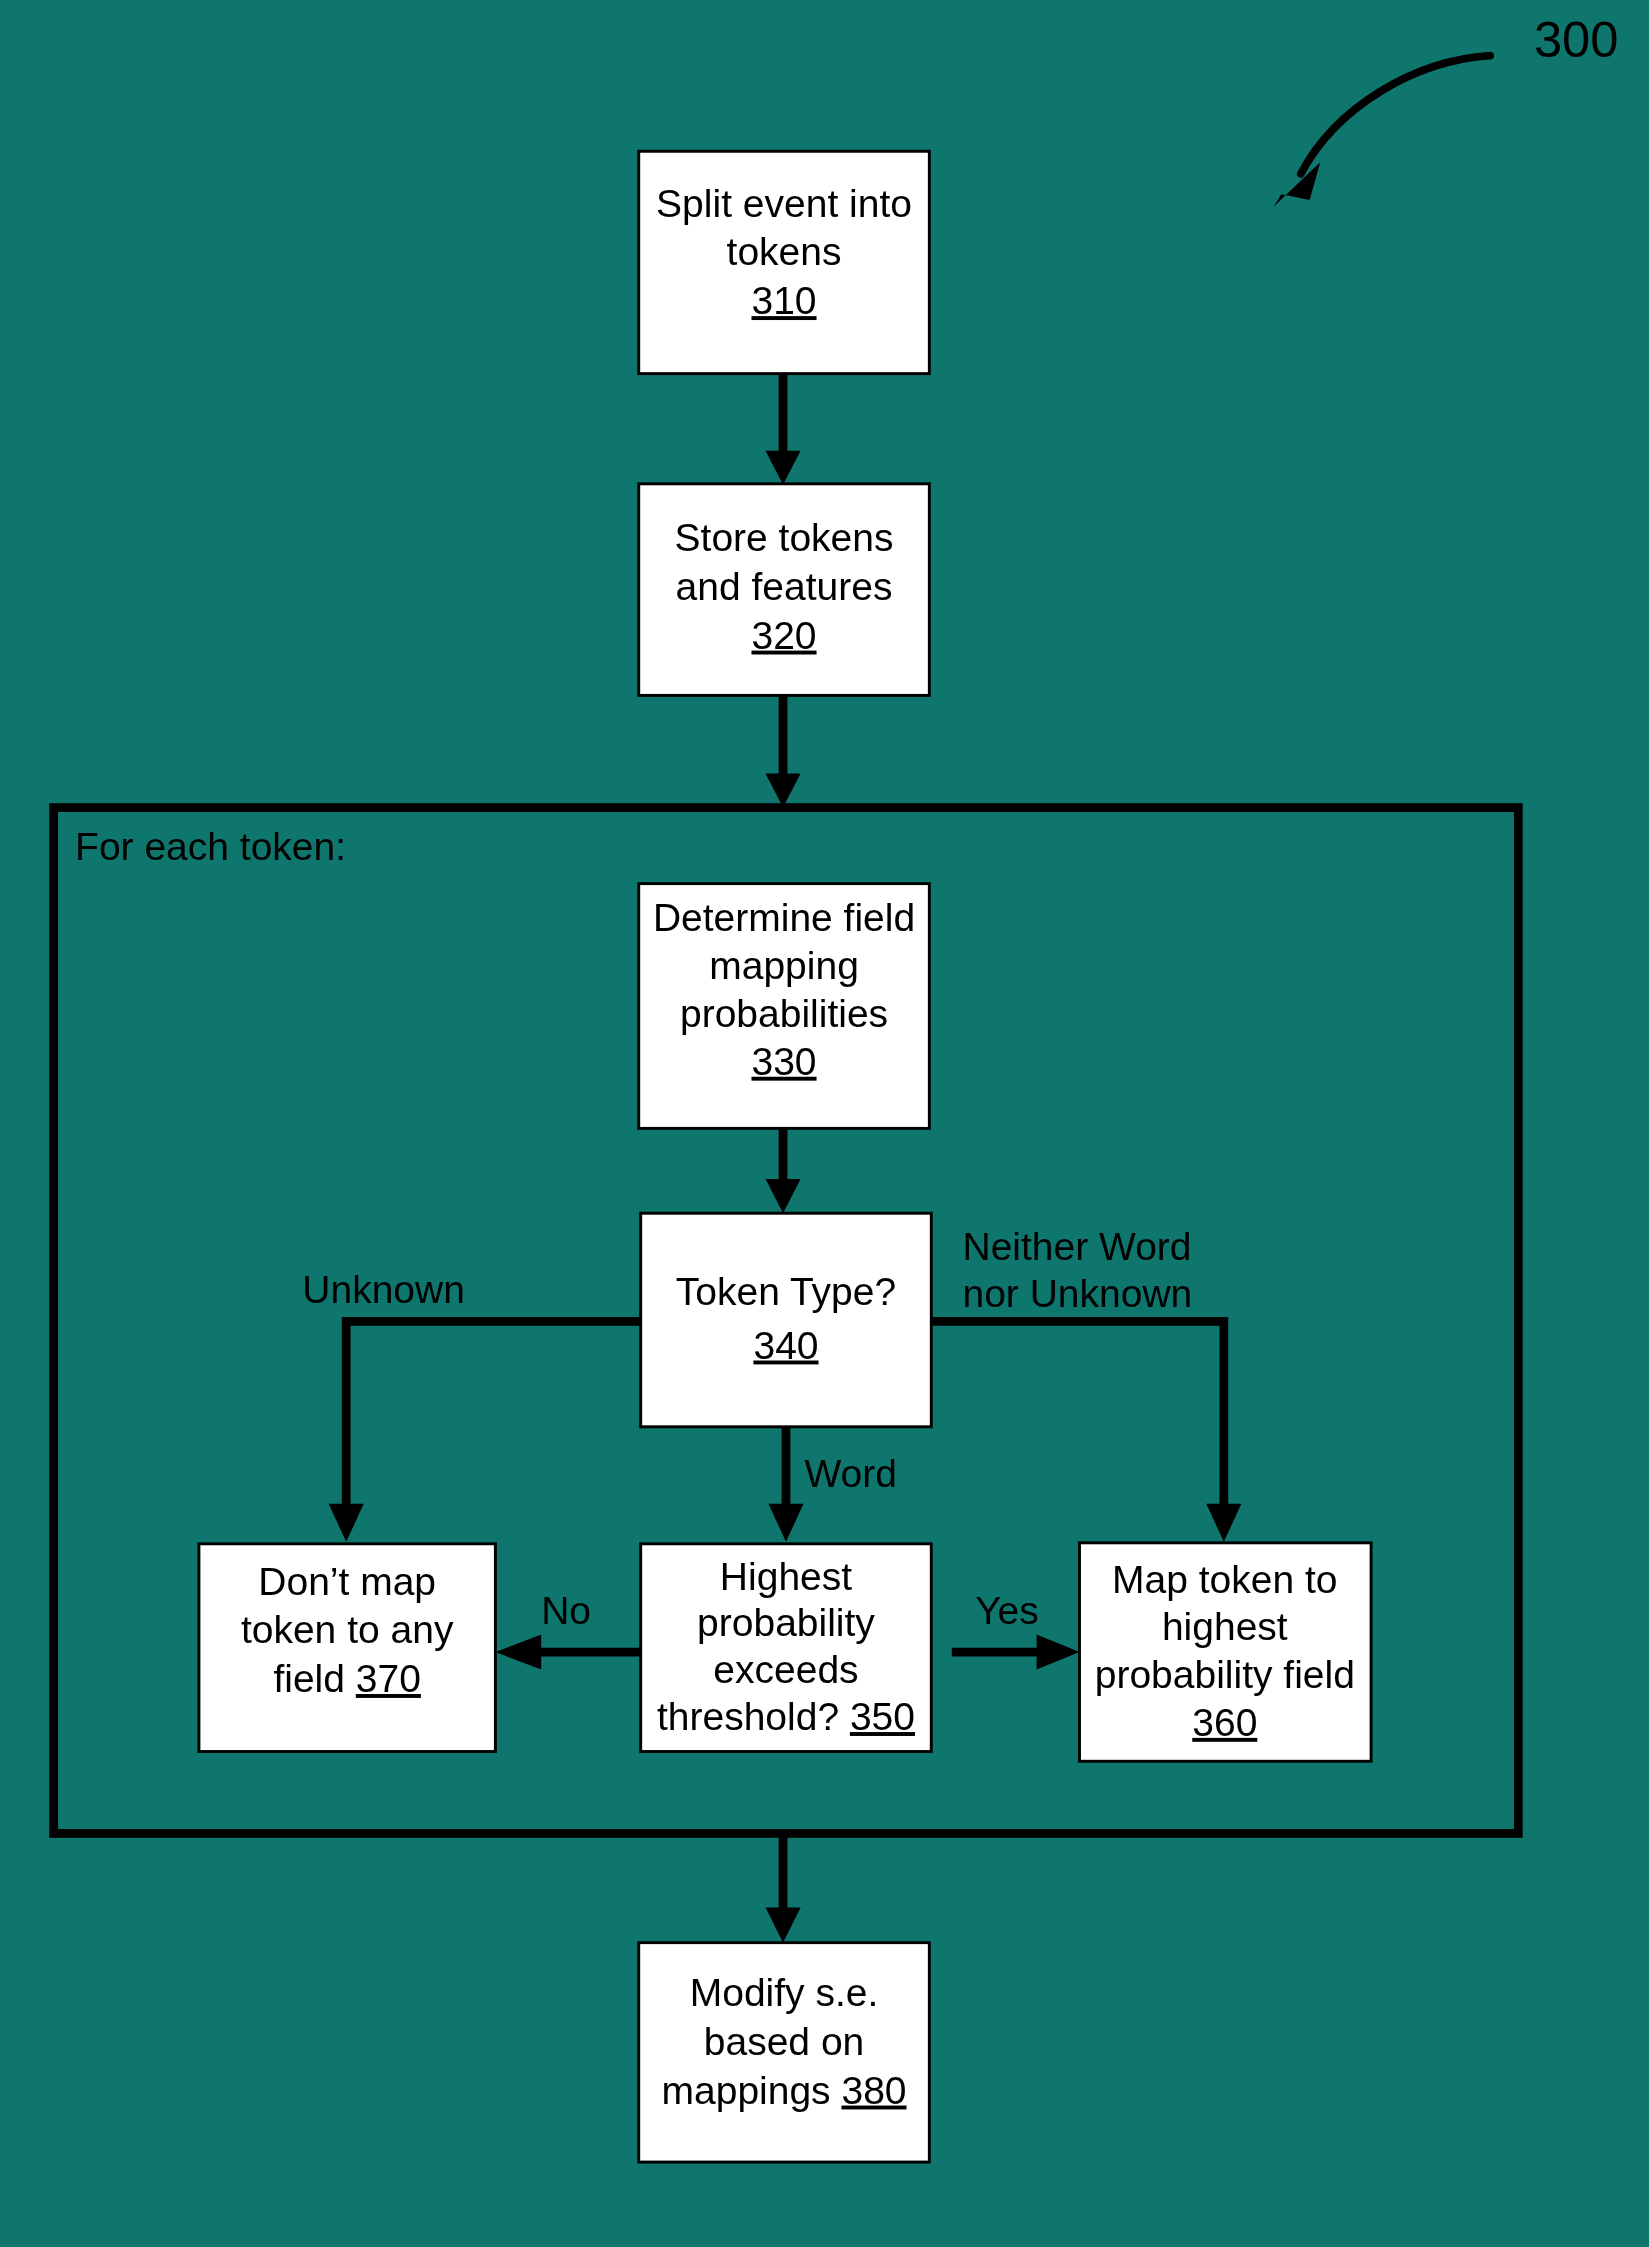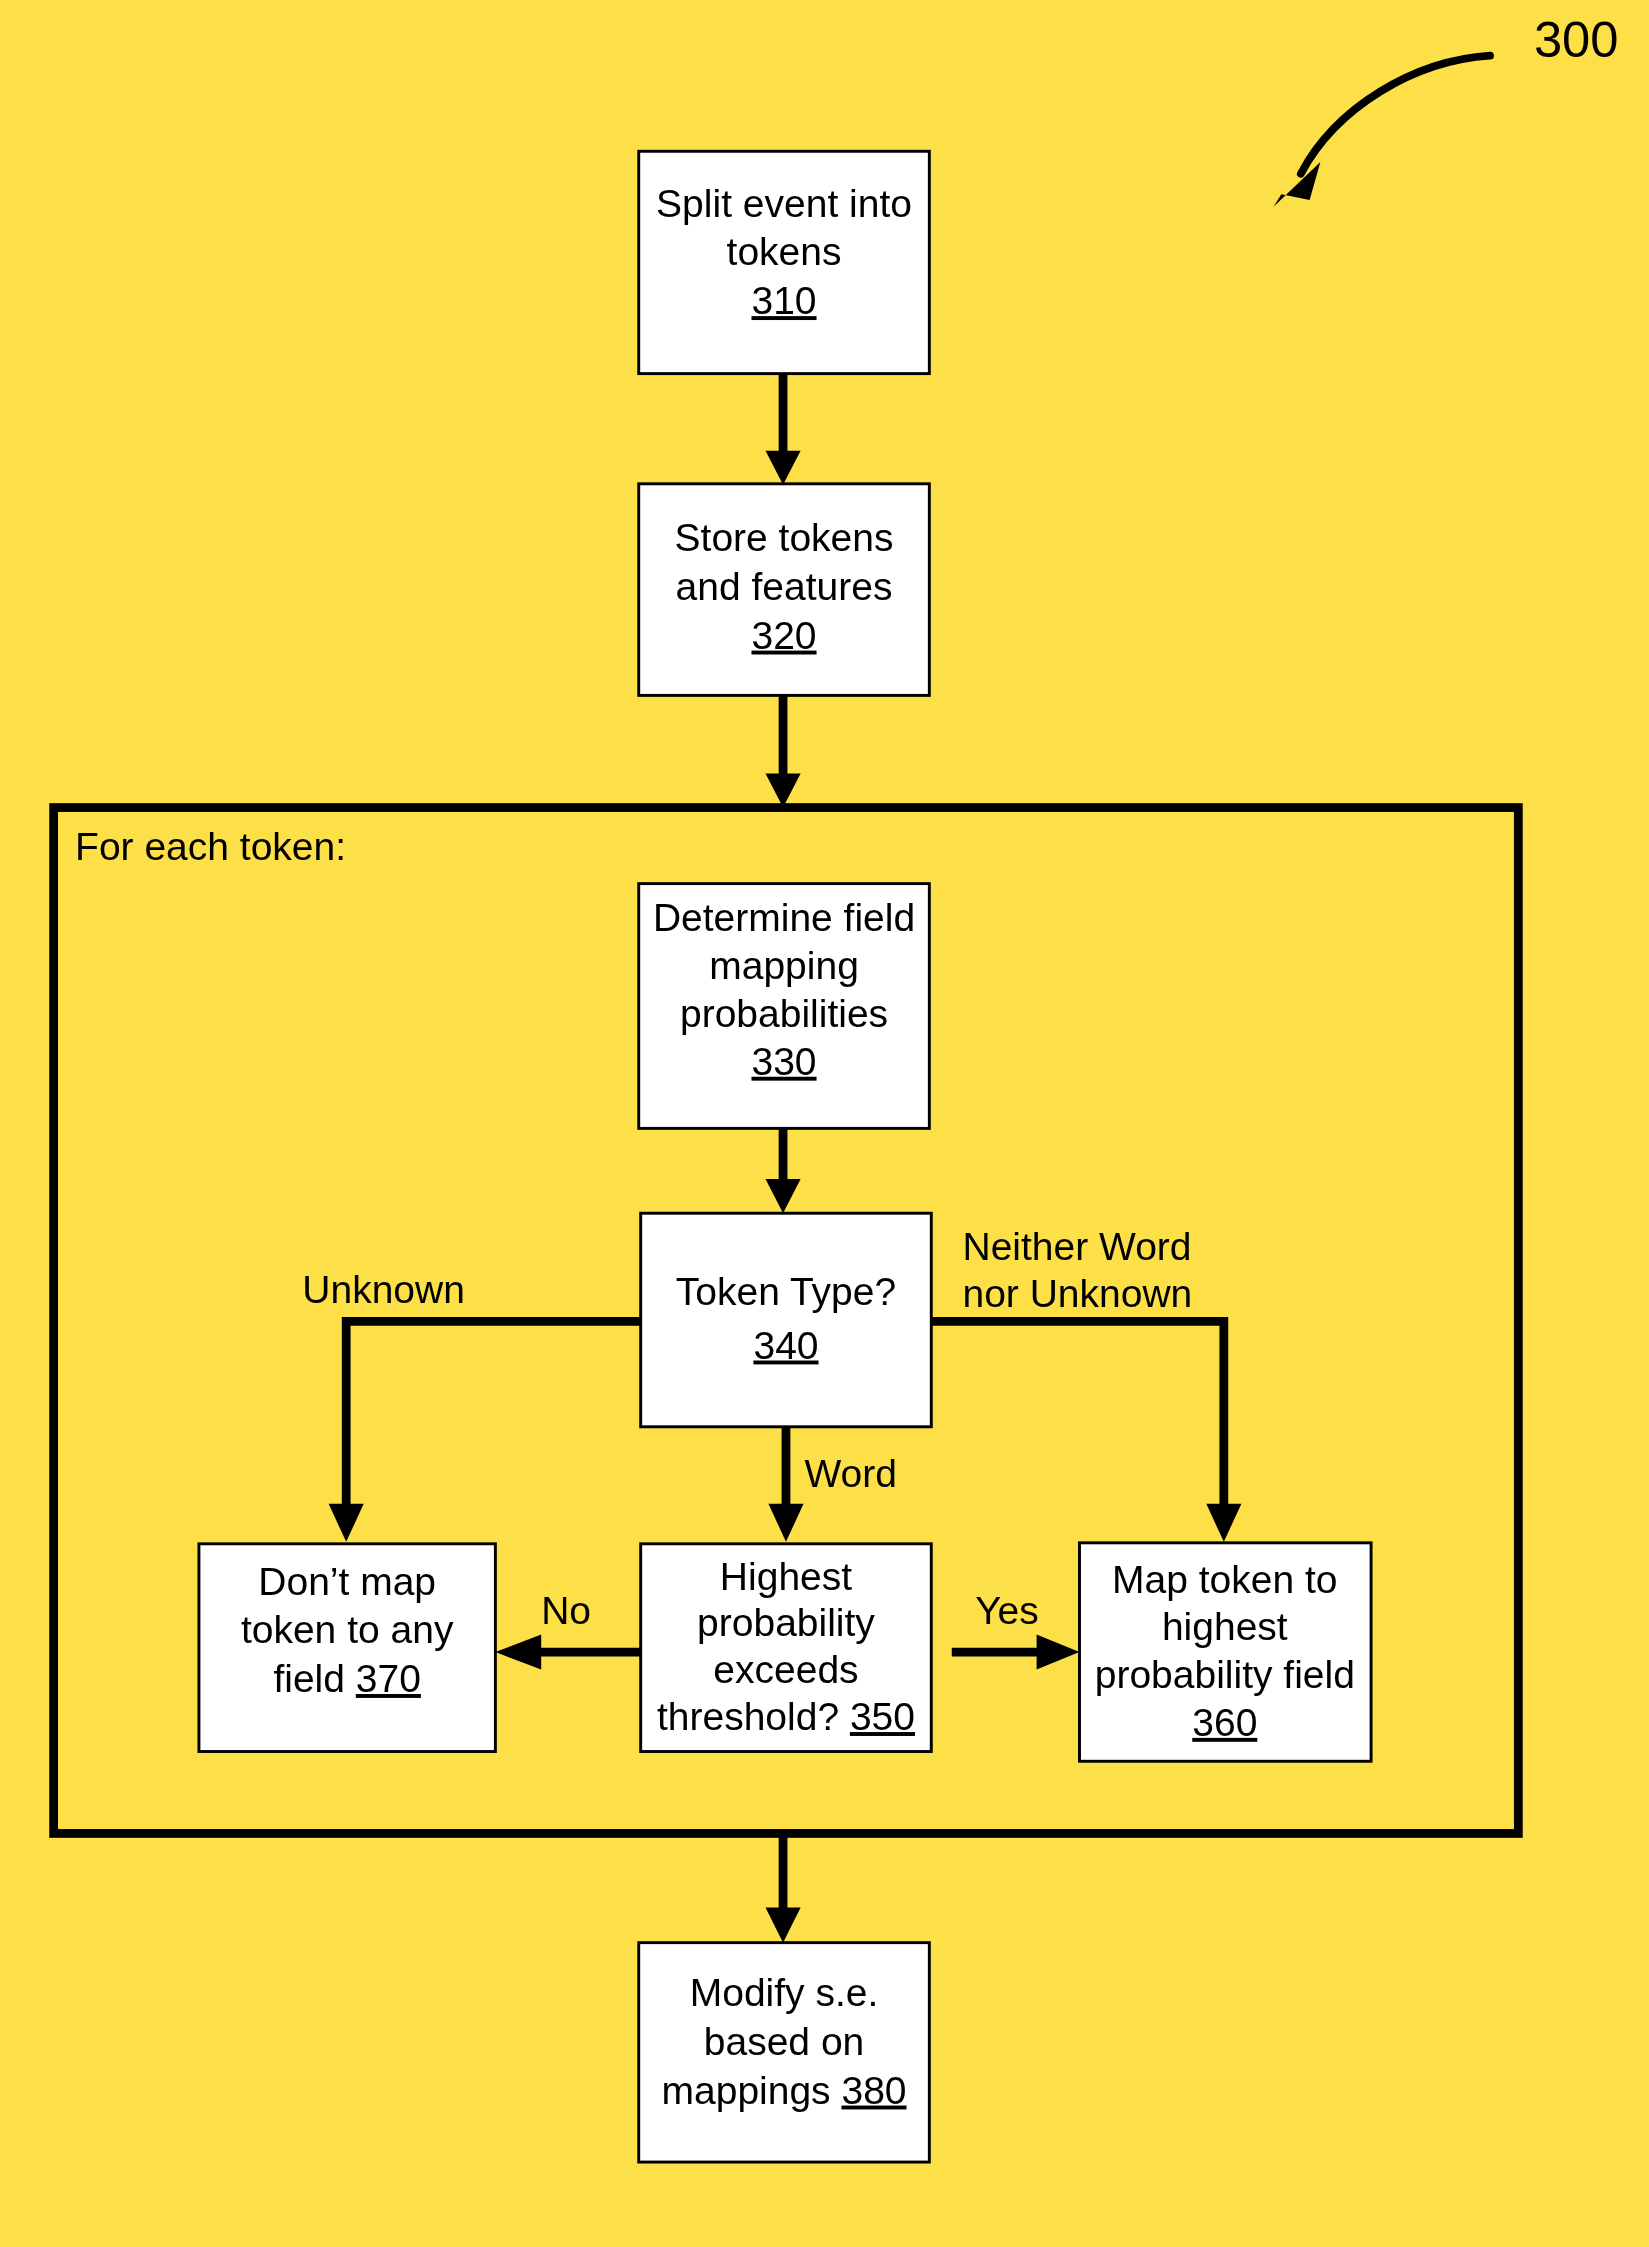--- a/index.html
+++ b/index.html
@@ -14,7 +14,7 @@
     position: relative;
     width: 1649px;
     height: 2248px;
-    background: #fde047;
+    background: #0f766e;
     overflow: hidden;
   }
   #figure svg {

